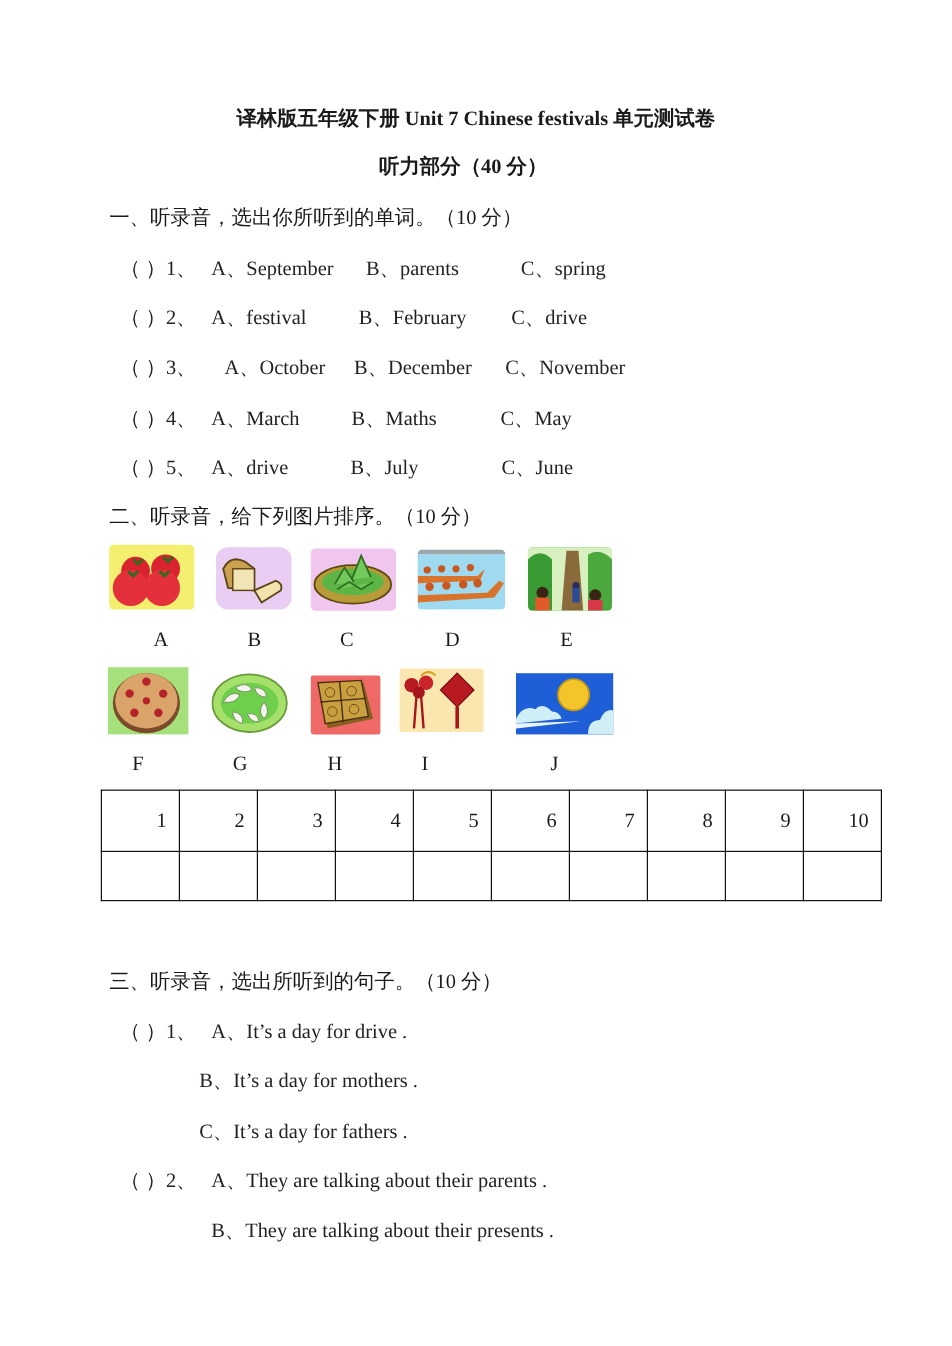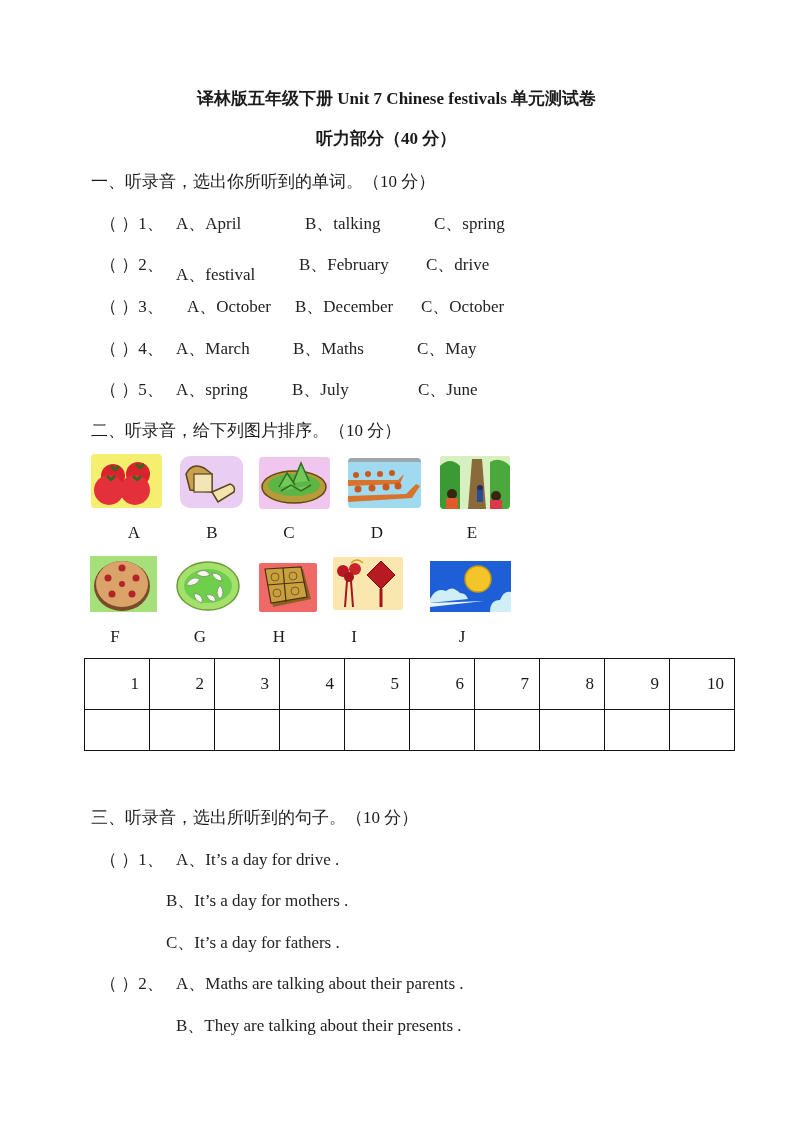--- a/index.html
+++ b/index.html
@@ -27,7 +27,7 @@
 
 <div>
   <span class="abs q" style="top:212px;left:100px">（    ）1、</span>
-  <span class="abs q" style="top:212px;left:176px">A、April</span>
+  <span class="abs q" style="top:212px;left:176px">A、September</span>
   <span class="abs q" style="top:212px;left:305px">B、talking</span>
   <span class="abs q" style="top:212px;left:434px">C、spring</span>
 </div>

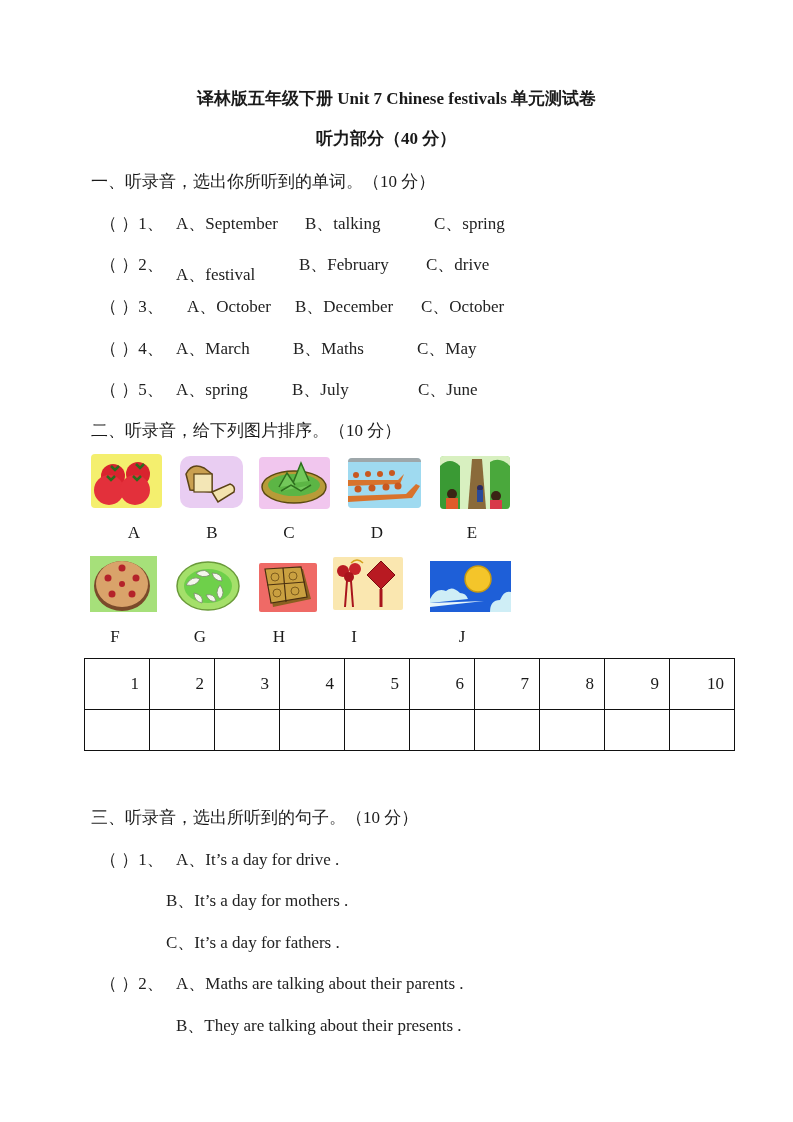--- a/index.html
+++ b/index.html
@@ -28,7 +28,7 @@
 <div>
   <span class="abs q" style="top:212px;left:100px">（    ）1、</span>
   <span class="abs q" style="top:212px;left:176px">A、September</span>
-  <span class="abs q" style="top:212px;left:305px">B、talking</span>
+  <span class="abs q" style="top:212px;left:305px">B、parents</span>
   <span class="abs q" style="top:212px;left:434px">C、spring</span>
 </div>
 <div>

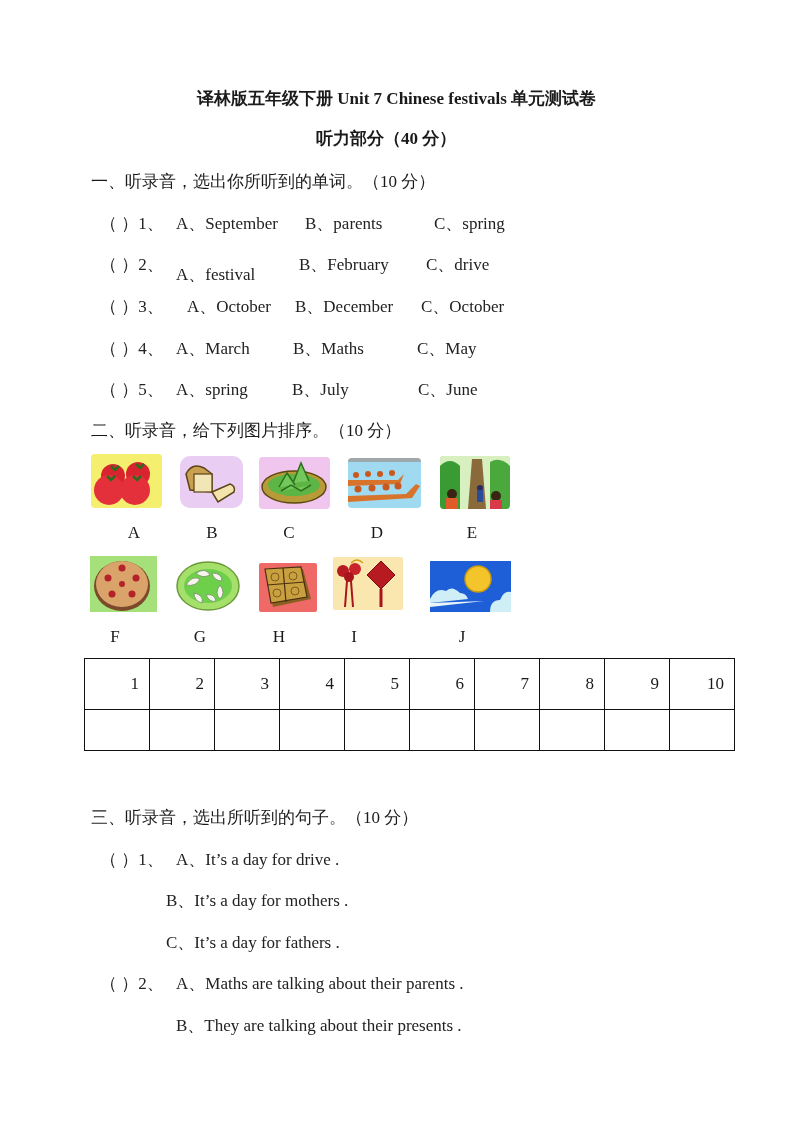--- a/index.html
+++ b/index.html
@@ -33,7 +33,7 @@
 </div>
 <div>
   <span class="abs q" style="top:253px;left:100px">（    ）2、</span>
-  <span class="abs q" style="top:263px;left:176px">A、festival</span>
+  <span class="abs q" style="top:253px;left:176px">A、festival</span>
   <span class="abs q" style="top:253px;left:299px">B、February</span>
   <span class="abs q" style="top:253px;left:426px">C、drive</span>
 </div>

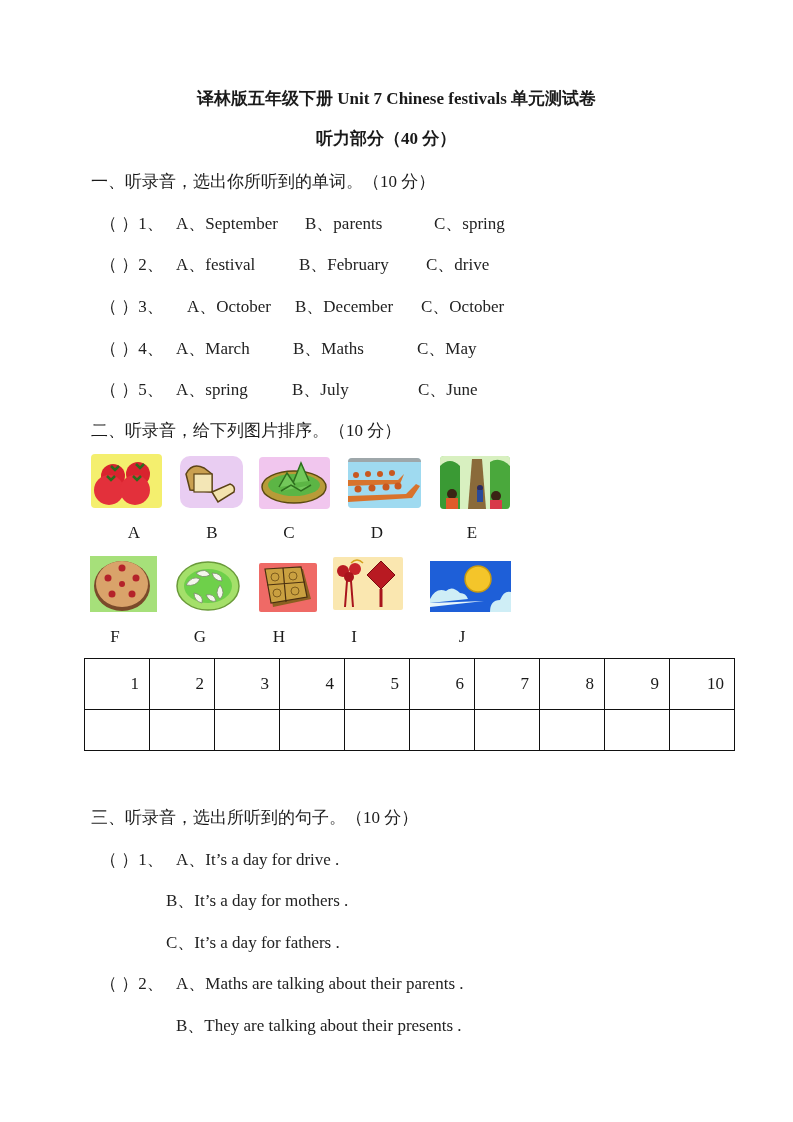--- a/index.html
+++ b/index.html
@@ -41,7 +41,7 @@
   <span class="abs q" style="top:295px;left:100px">（    ）3、</span>
   <span class="abs q" style="top:295px;left:187px">A、October</span>
   <span class="abs q" style="top:295px;left:295px">B、December</span>
-  <span class="abs q" style="top:295px;left:421px">C、October</span>
+  <span class="abs q" style="top:295px;left:421px">C、November</span>
 </div>
 <div>
   <span class="abs q" style="top:337px;left:100px">（    ）4、</span>

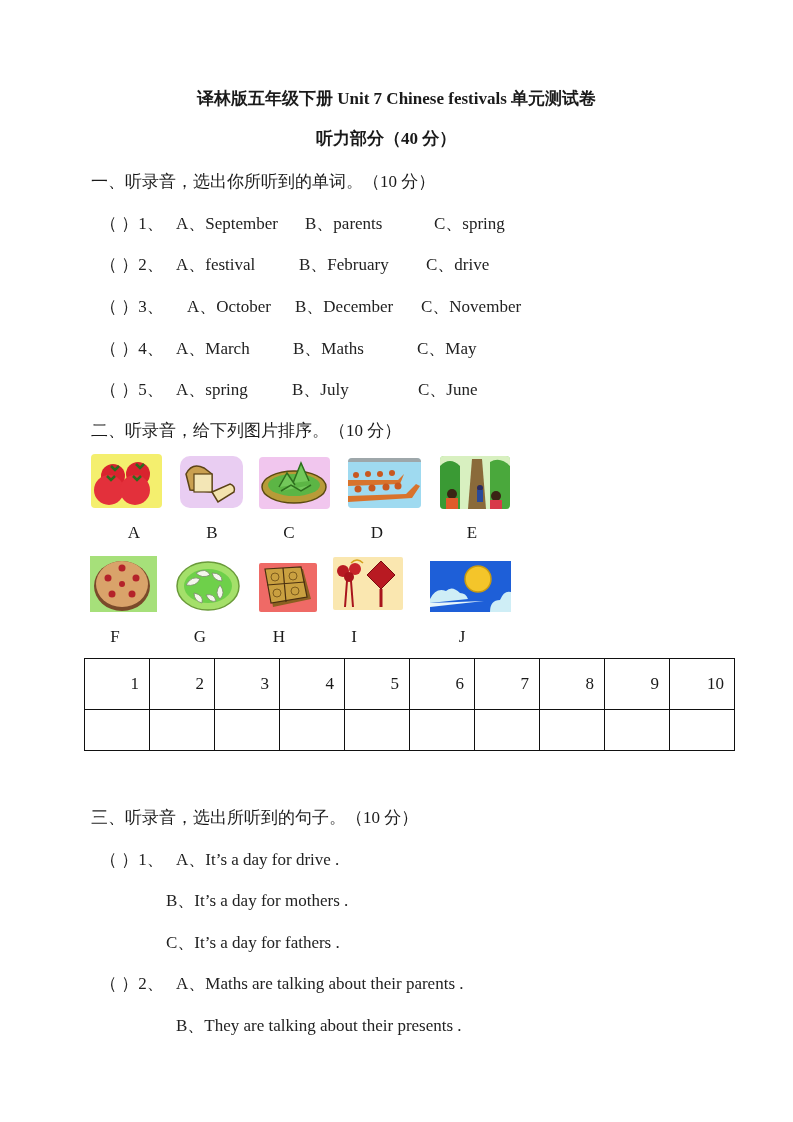--- a/index.html
+++ b/index.html
@@ -51,7 +51,7 @@
 </div>
 <div>
   <span class="abs q" style="top:378px;left:100px">（    ）5、</span>
-  <span class="abs q" style="top:378px;left:176px">A、spring</span>
+  <span class="abs q" style="top:378px;left:176px">A、drive</span>
   <span class="abs q" style="top:378px;left:292px">B、July</span>
   <span class="abs q" style="top:378px;left:418px">C、June</span>
 </div>

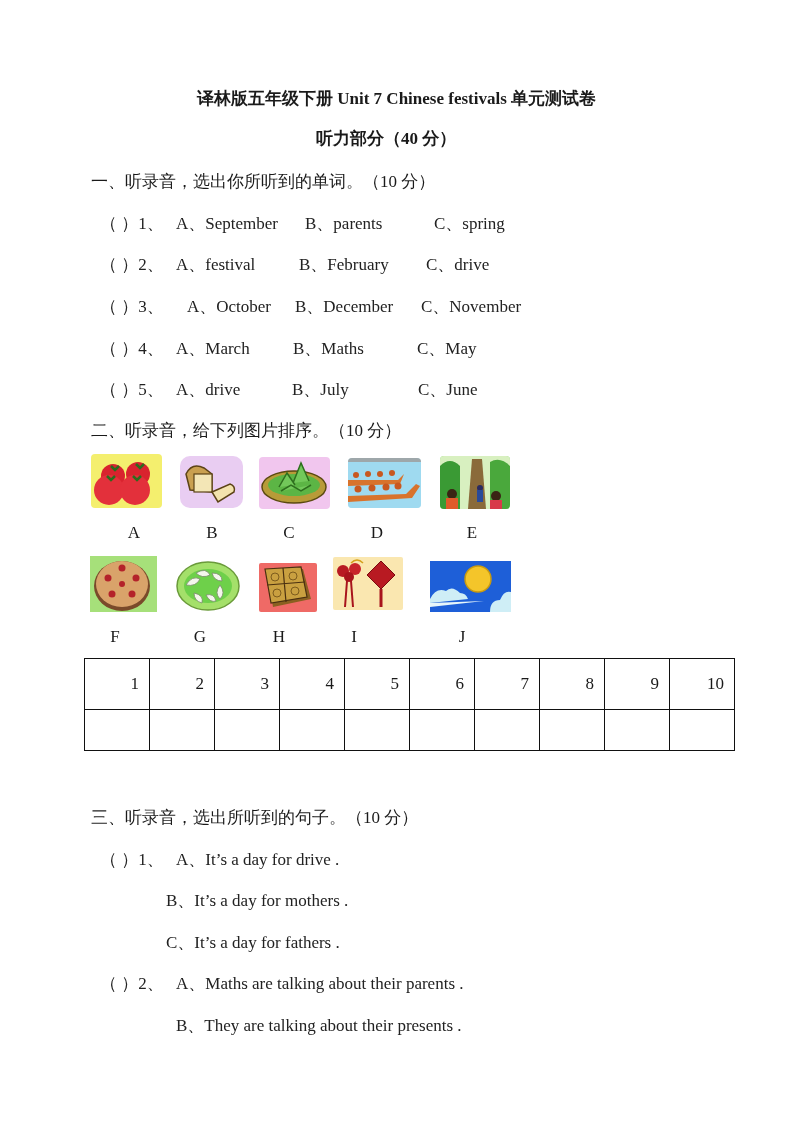--- a/index.html
+++ b/index.html
@@ -226,7 +226,7 @@
 </div>
 <div>
   <span class="abs q" style="top:972px;left:100px">（    ）2、</span>
-  <span class="abs q" style="top:972px;left:176px">A、Maths are talking about their parents .</span>
+  <span class="abs q" style="top:972px;left:176px">A、They are talking about their parents .</span>
   <span class="abs q" style="top:1014px;left:176px">B、They are talking about their presents .</span>
 </div>
 

